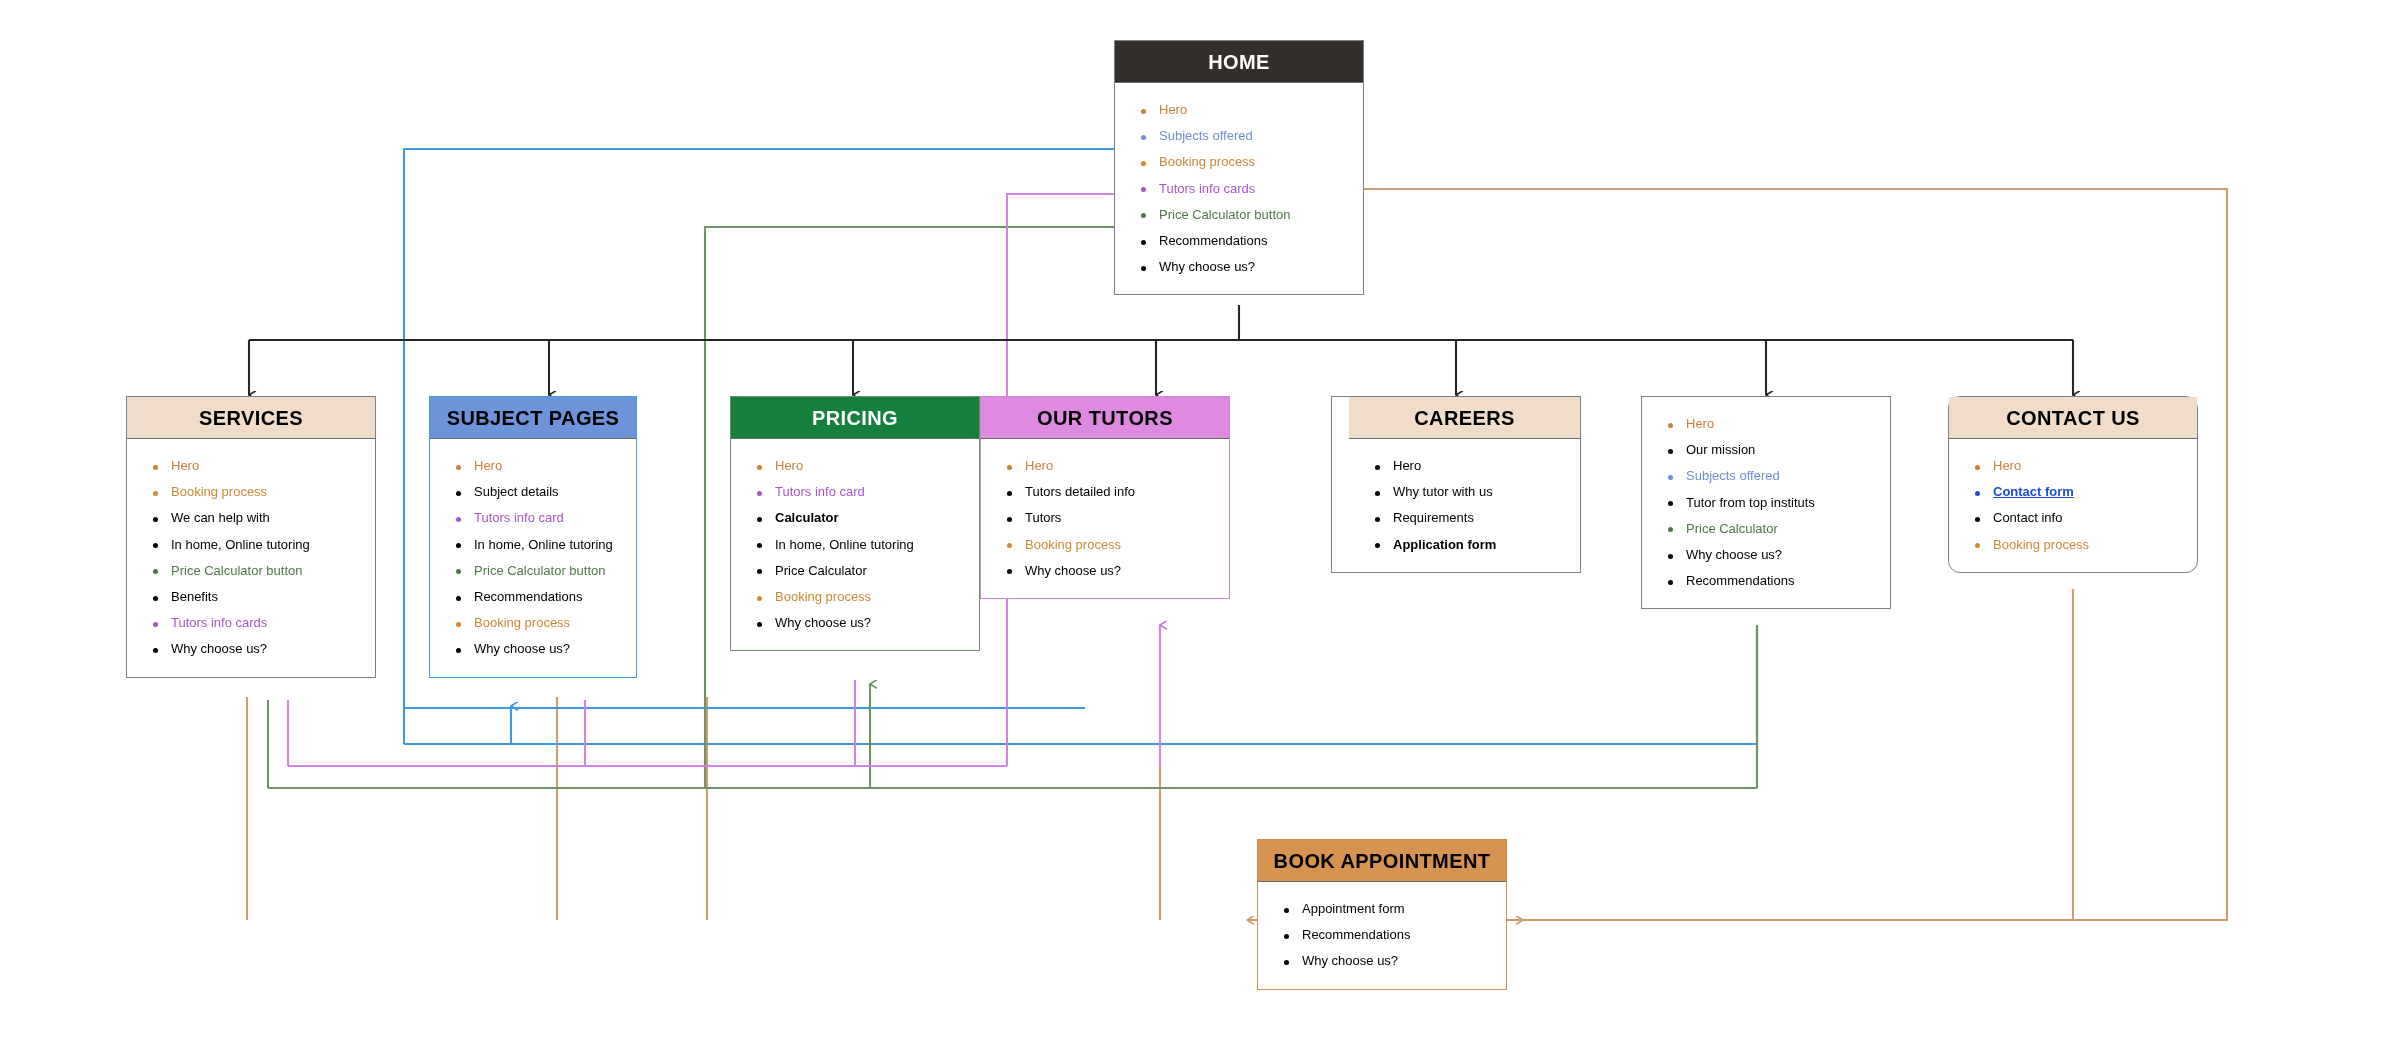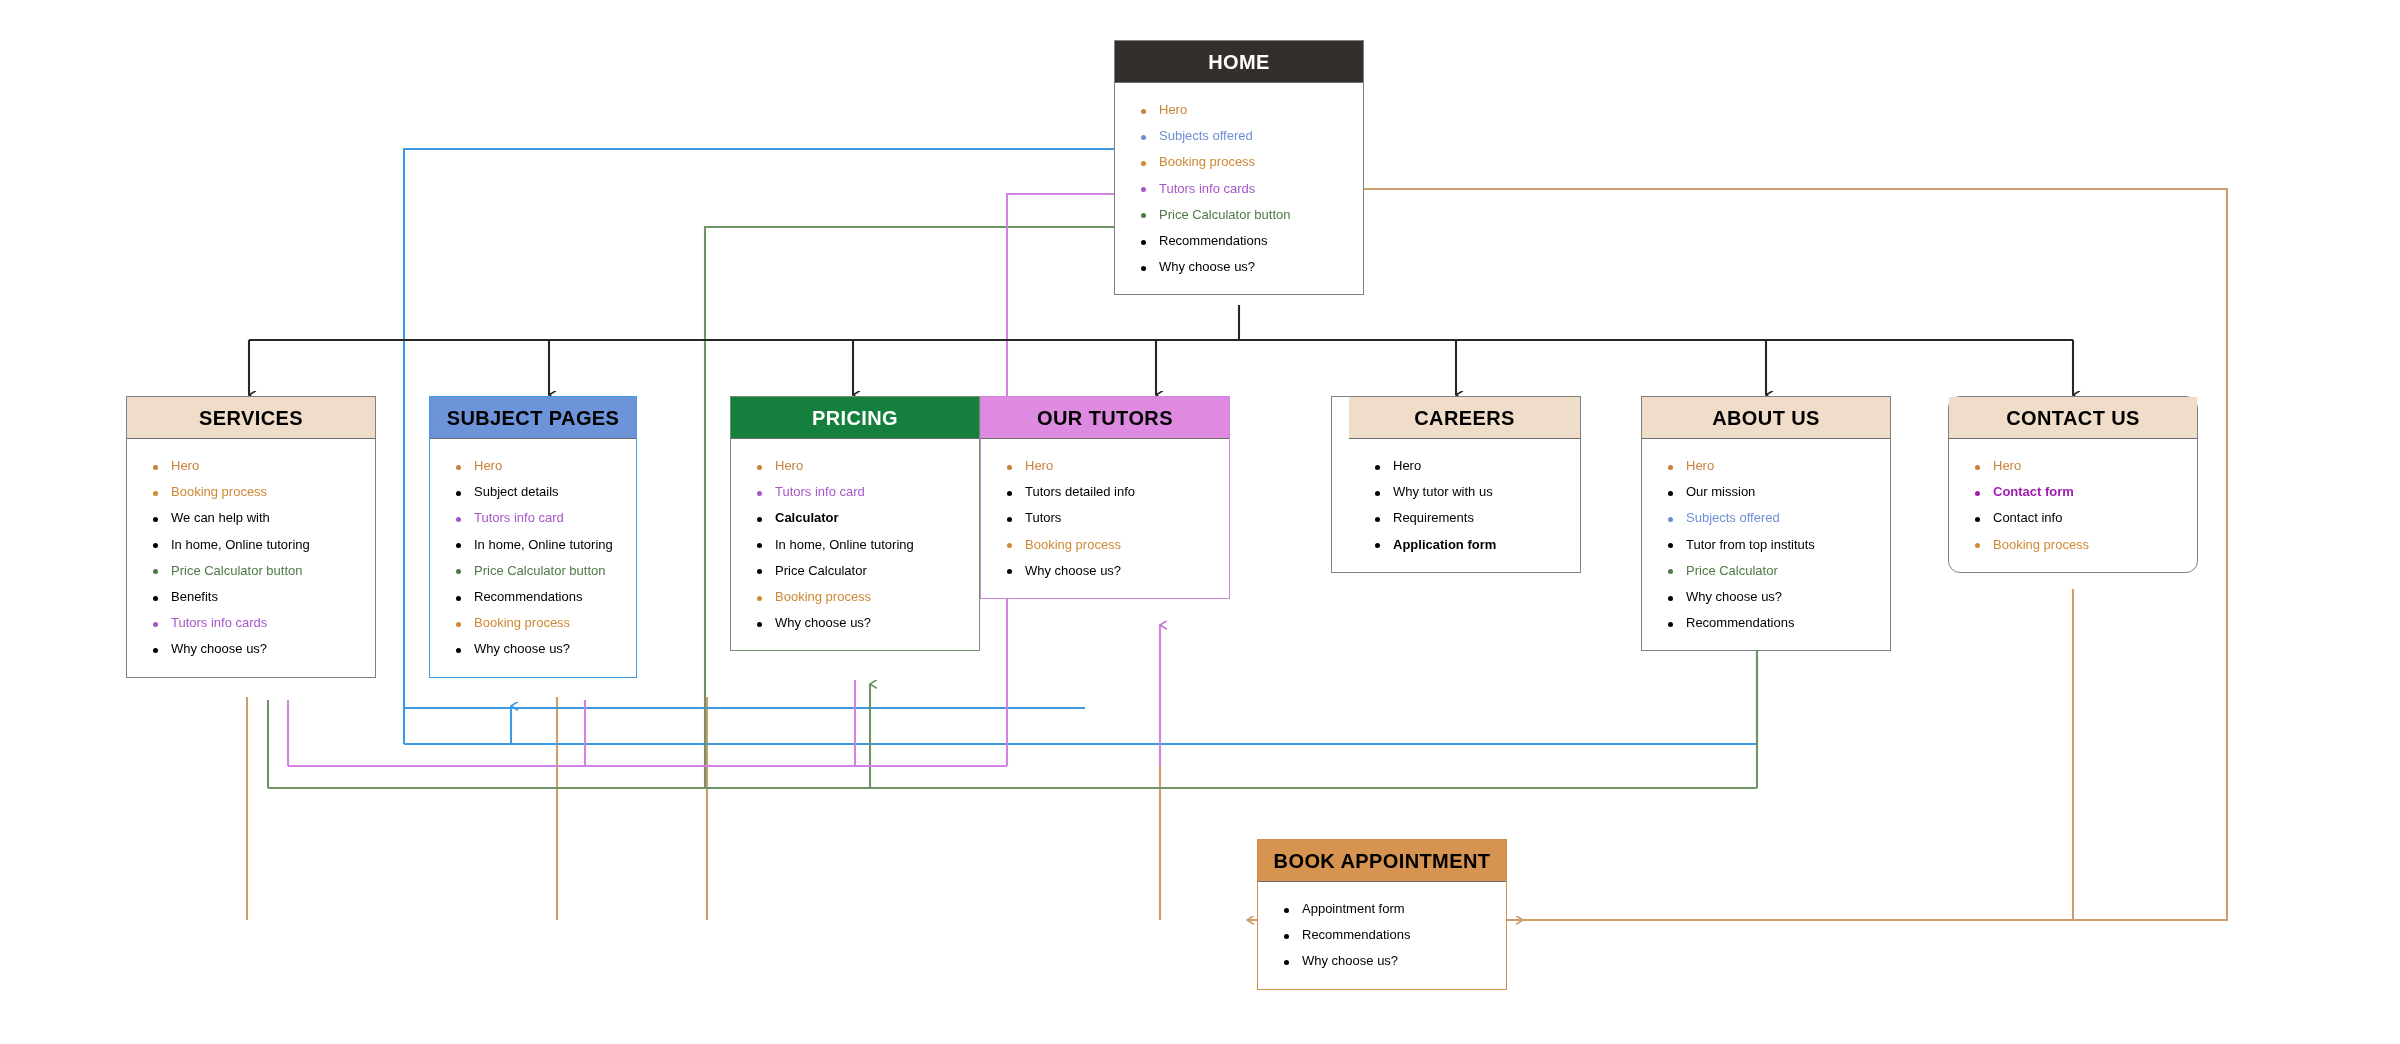--- a/index.html
+++ b/index.html
@@ -181,7 +181,6 @@
   </div>
 
   <div class="card" style="left:1641px;top:396px;width:250px;">
-    <div class="hdr" style="background: rgb(240, 221, 201); color: rgb(0, 0, 0);">ABOUT US</div>
     <ul>
         <li style="color: rgb(200, 129, 58);">Hero</li>
         <li style="color: rgb(0, 0, 0);">Our mission</li>

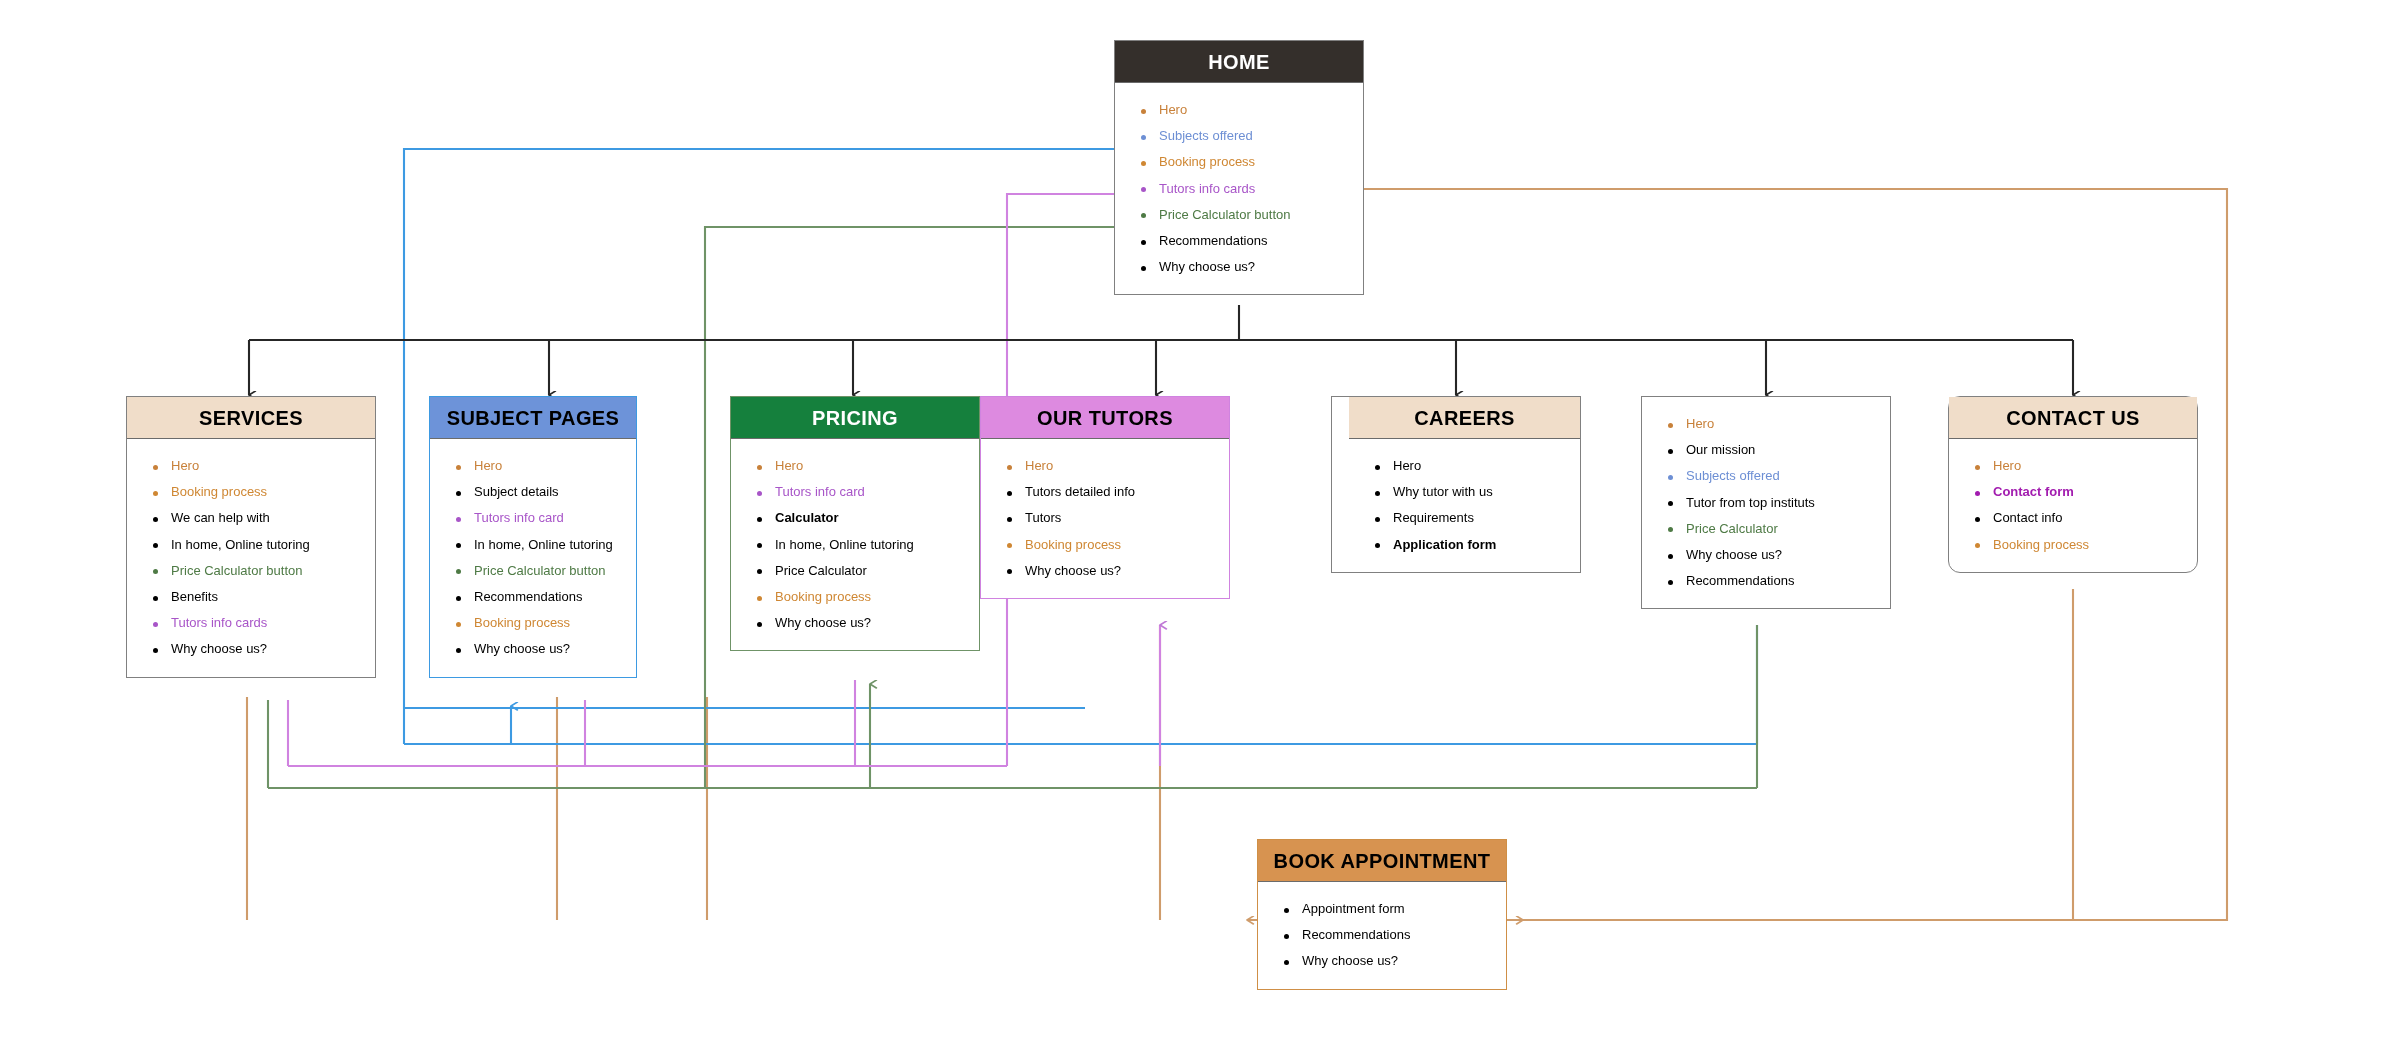--- a/index.html
+++ b/index.html
@@ -196,7 +196,7 @@
     <div class="hdr" style="background: rgb(240, 221, 201); color: rgb(0, 0, 0);">CONTACT US</div>
     <ul>
         <li style="color: rgb(200, 129, 58);">Hero</li>
-        <li class="b" style="color: #a21caf;">Contact form</li>
+        <li class="b" style="color: #1d4ed8; text-decoration: underline;">Contact form</li>
         <li style="color: rgb(0, 0, 0);">Contact info</li>
         <li style="color: rgb(207, 135, 51);">Booking process</li>
       </ul>

